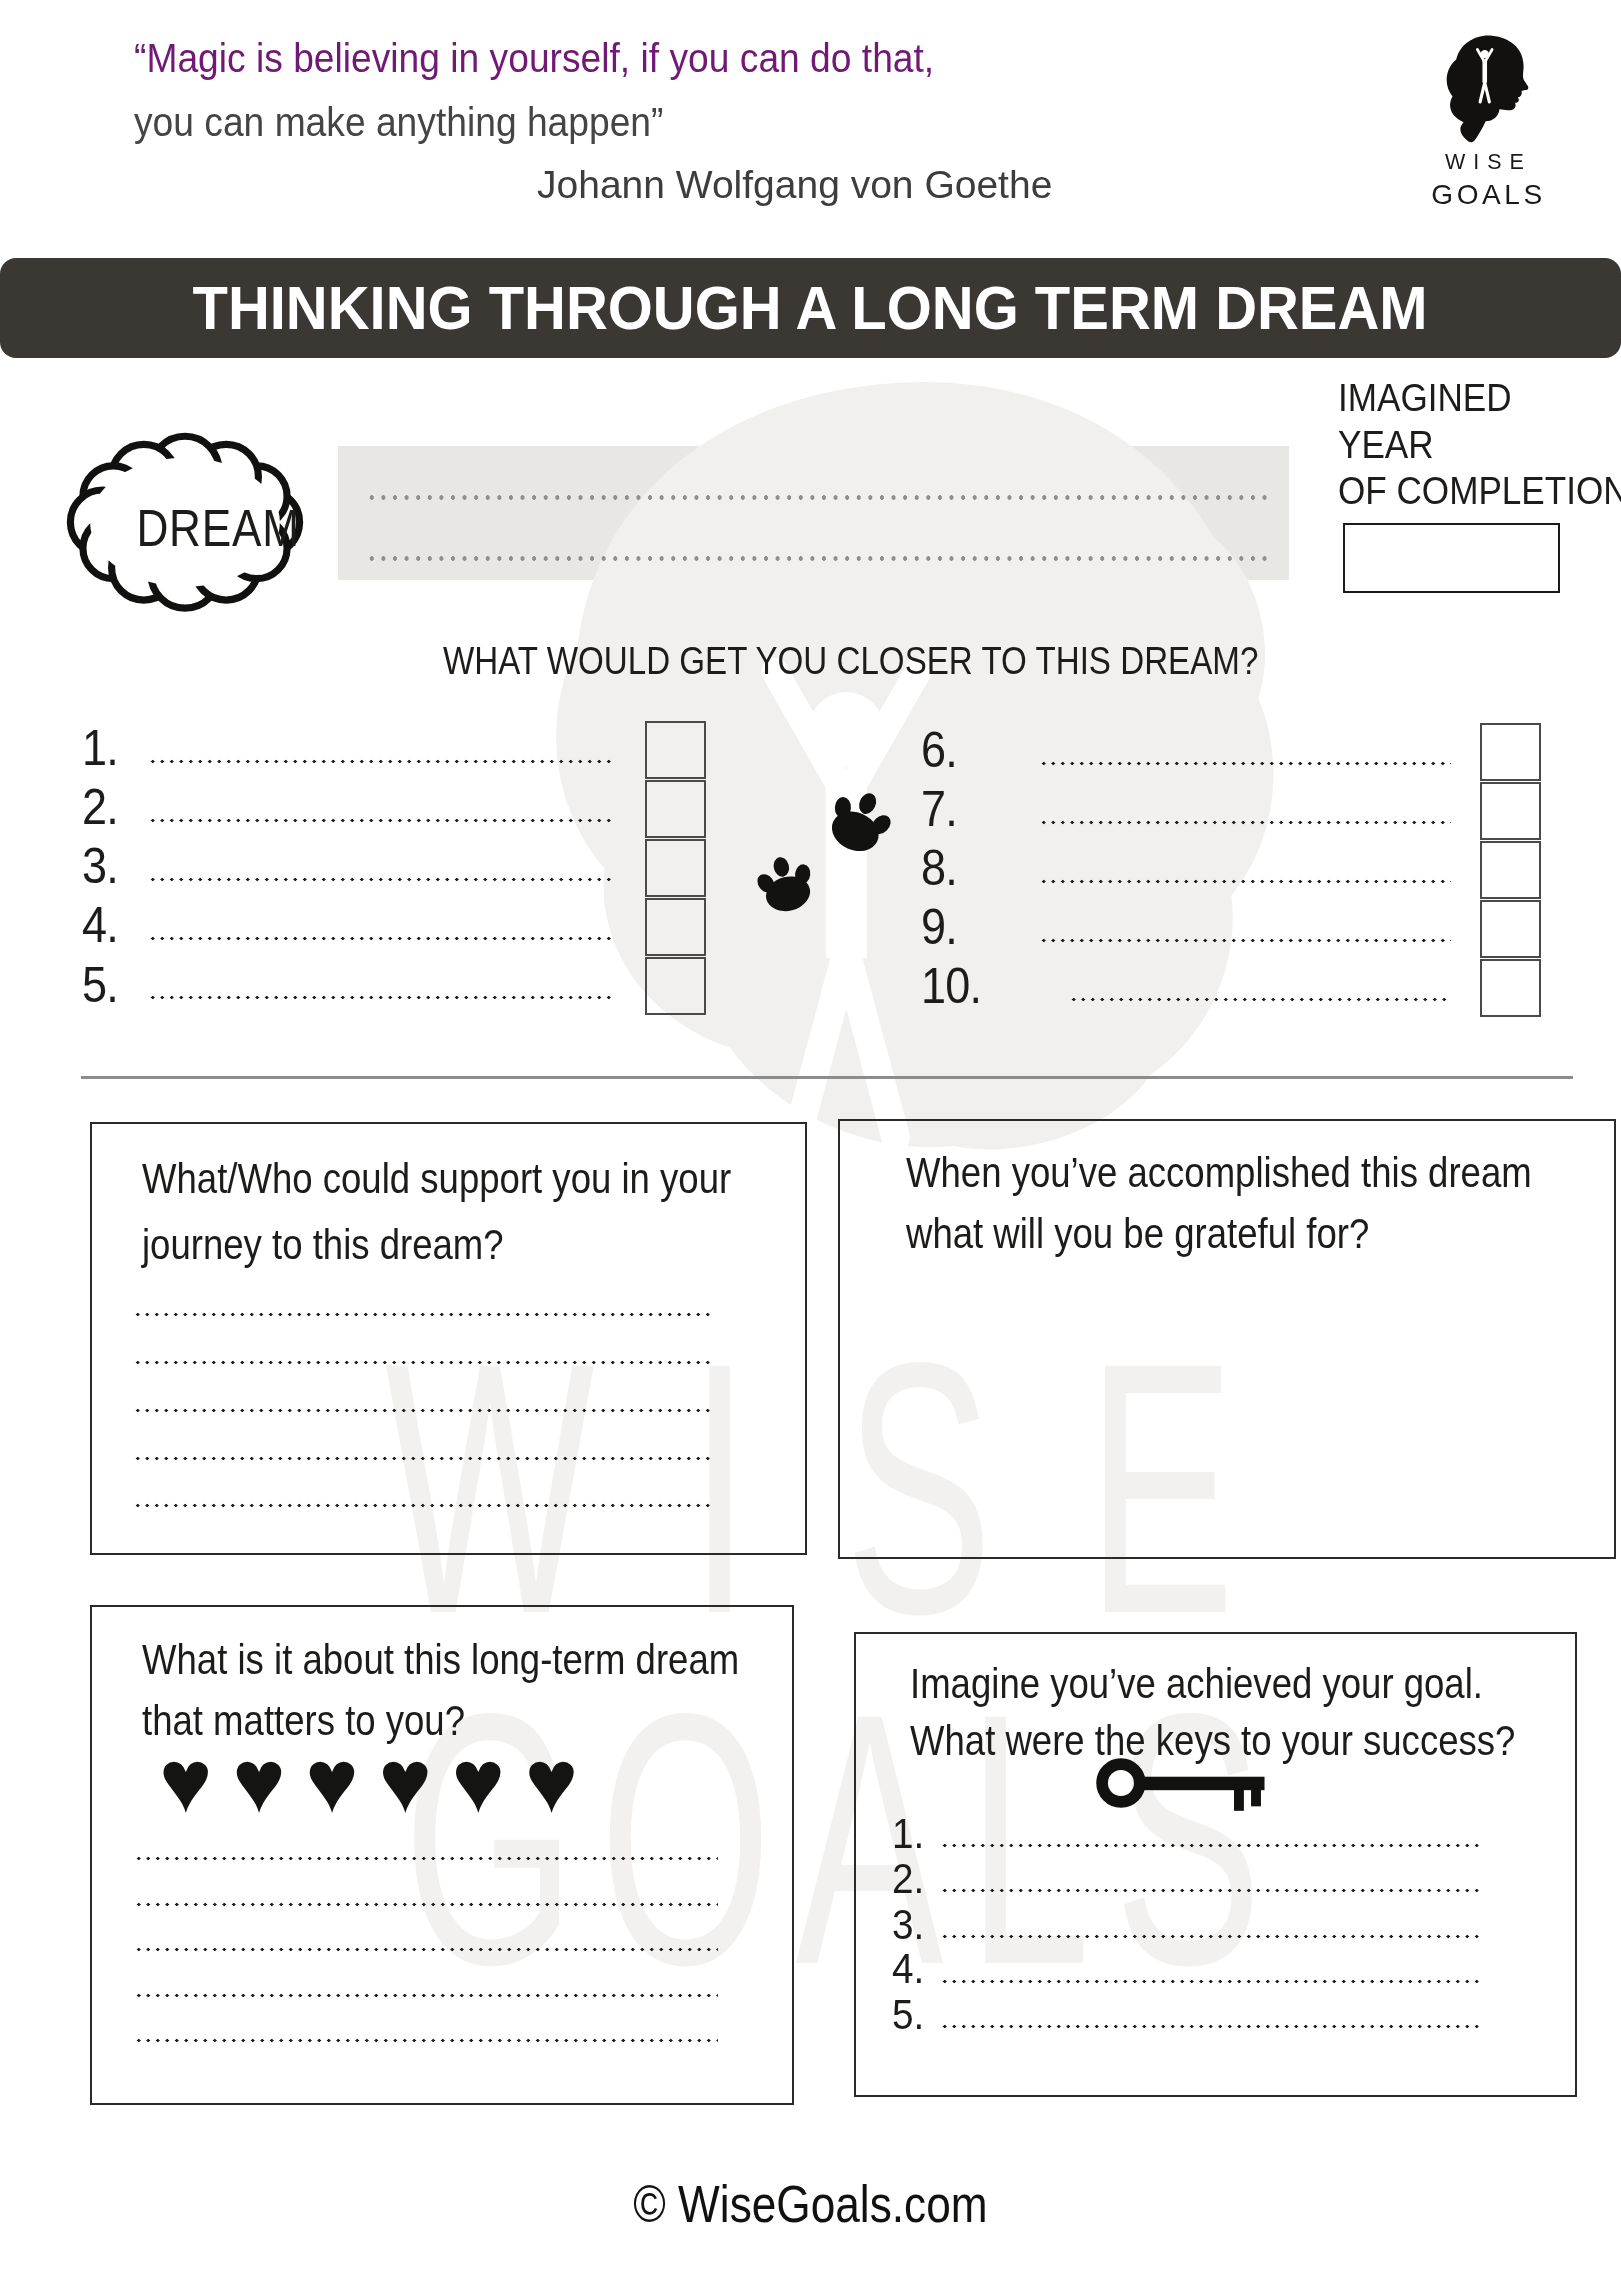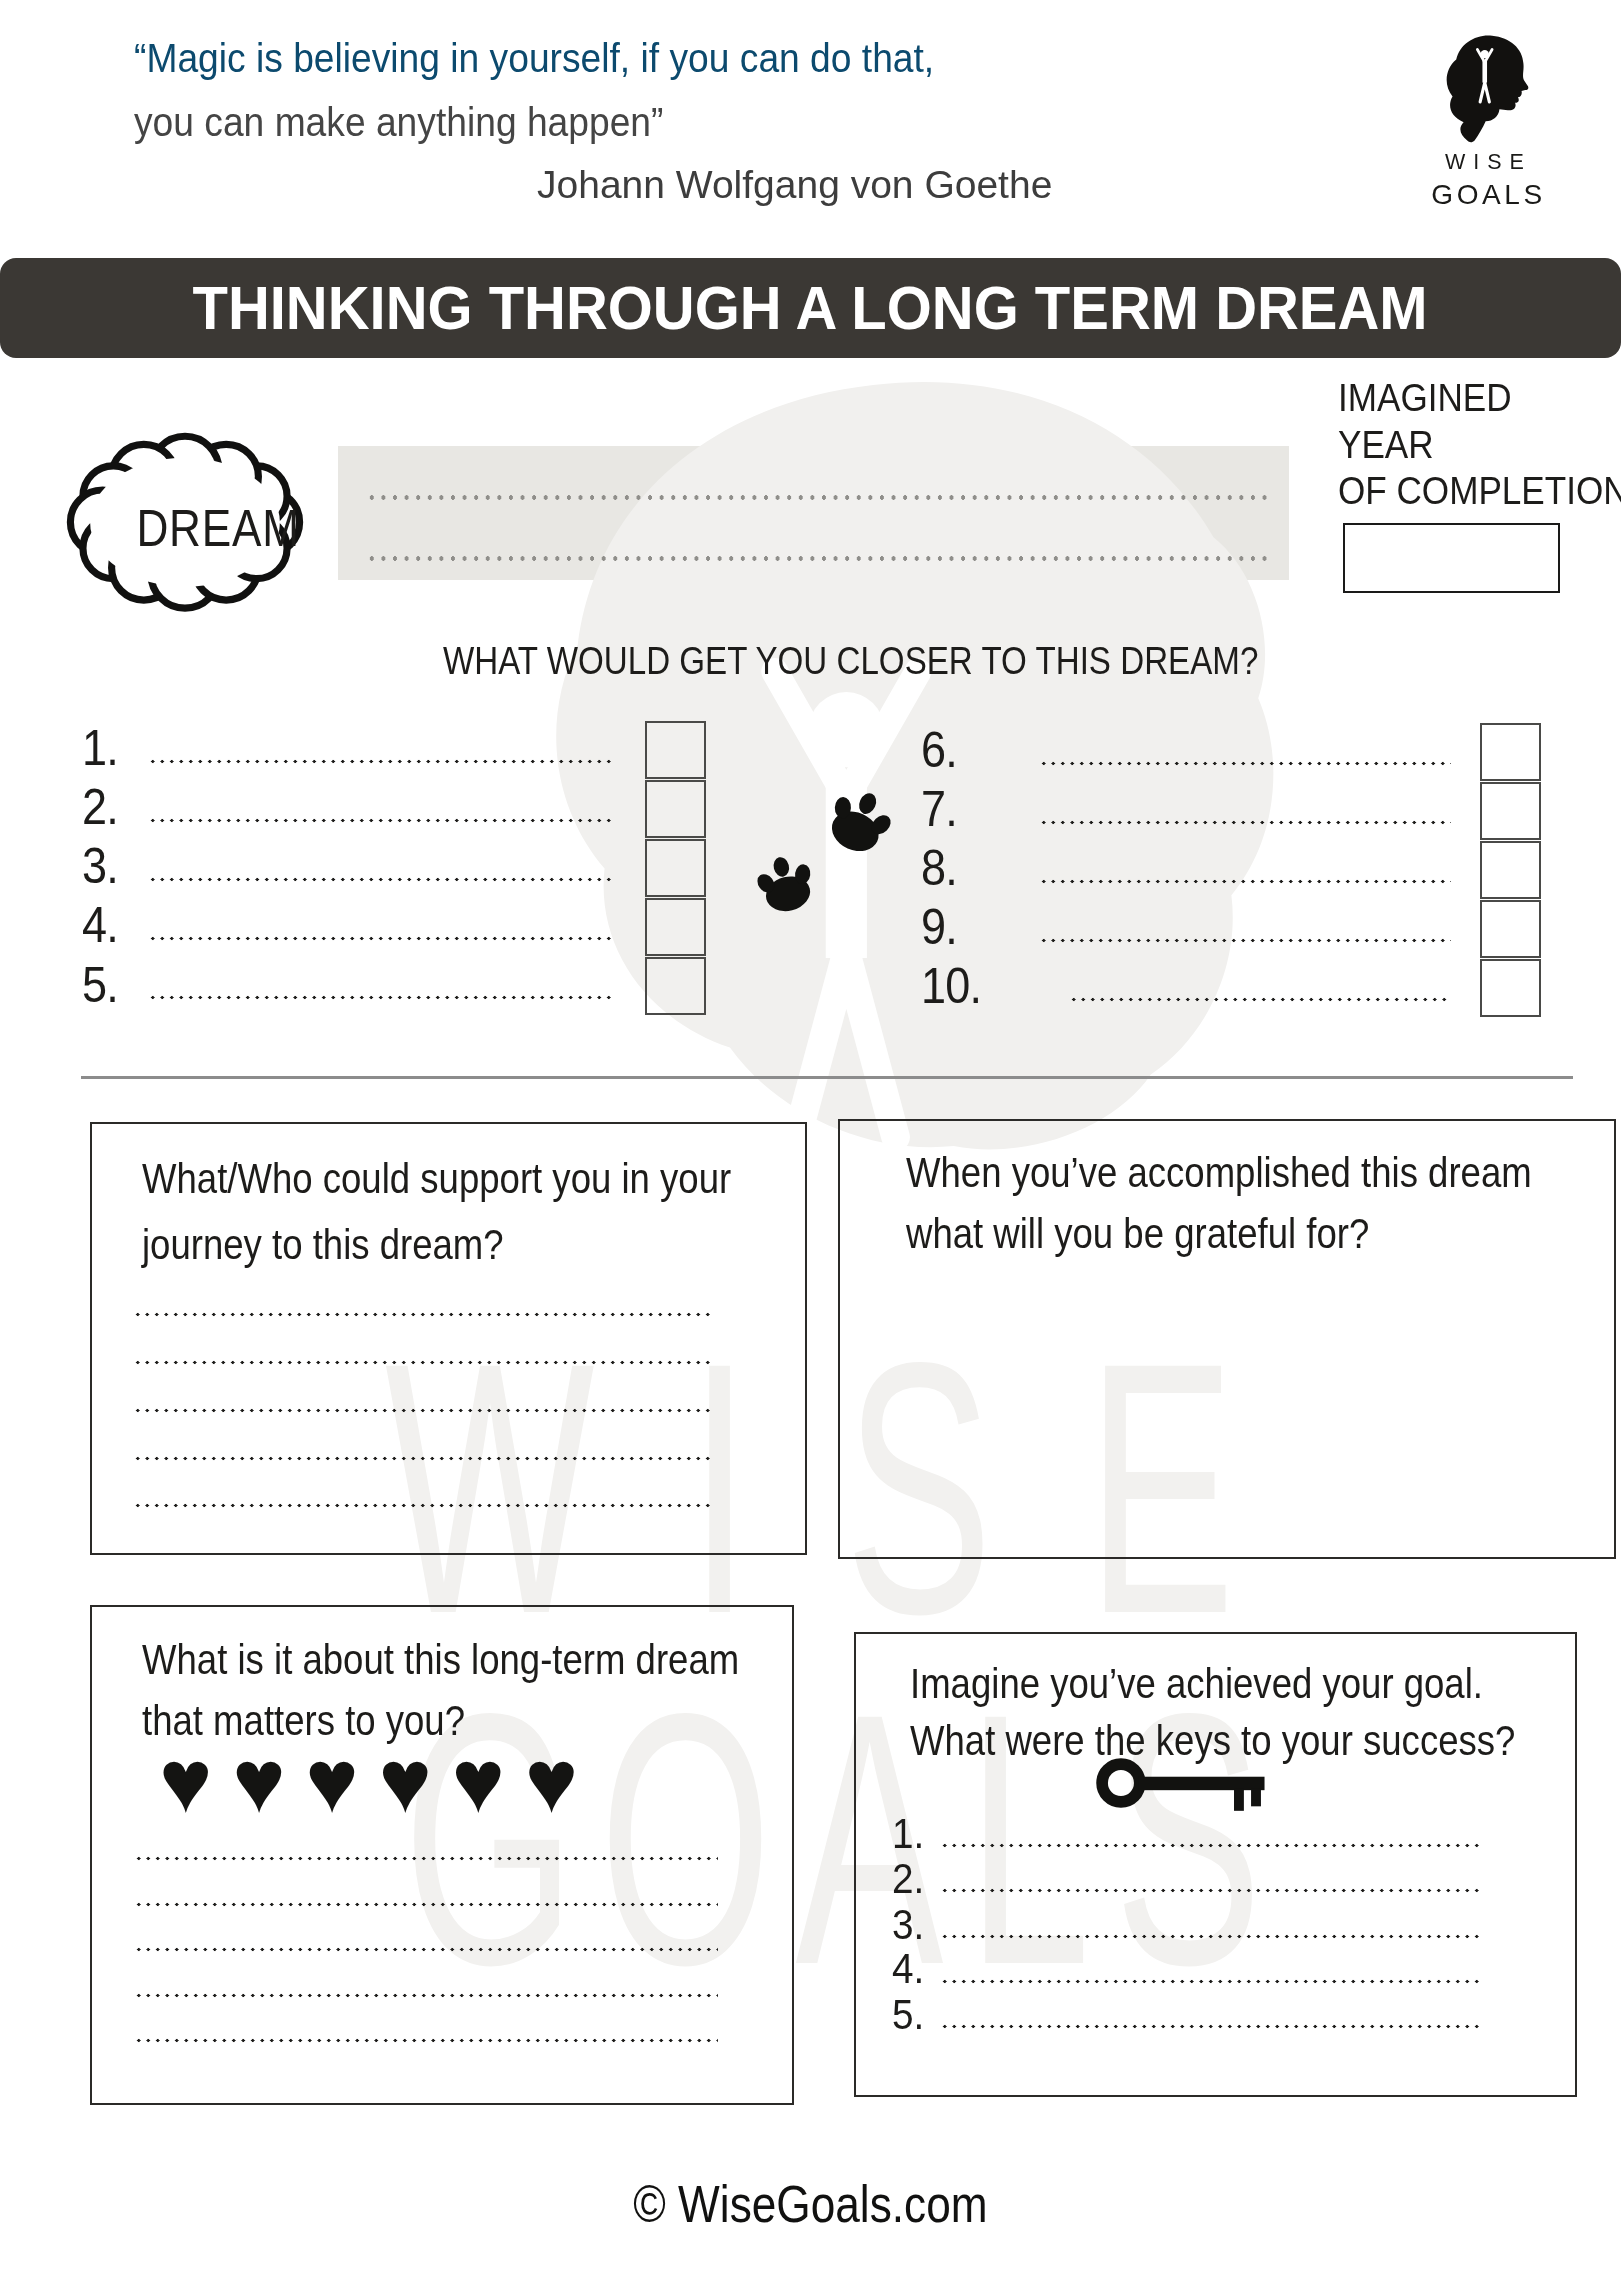--- a/index.html
+++ b/index.html
@@ -45,7 +45,7 @@
     <span class="wmtext" style="letter-spacing:38px;">GOALS</span>
   </div>
 
-  <div class="abs z3" style="left:134px;top:36px;font-size:40px;color:#0c4a6e;">
+  <div class="abs z3" style="left:134px;top:36px;font-size:40px;color:#701a75;">
     <span class="sqz" style="transform:scaleX(.93);">“Magic is believing in yourself, if you can do that,</span>
   </div>
   <div class="abs z3" style="left:134px;top:100px;font-size:40px;color:#454545;">

